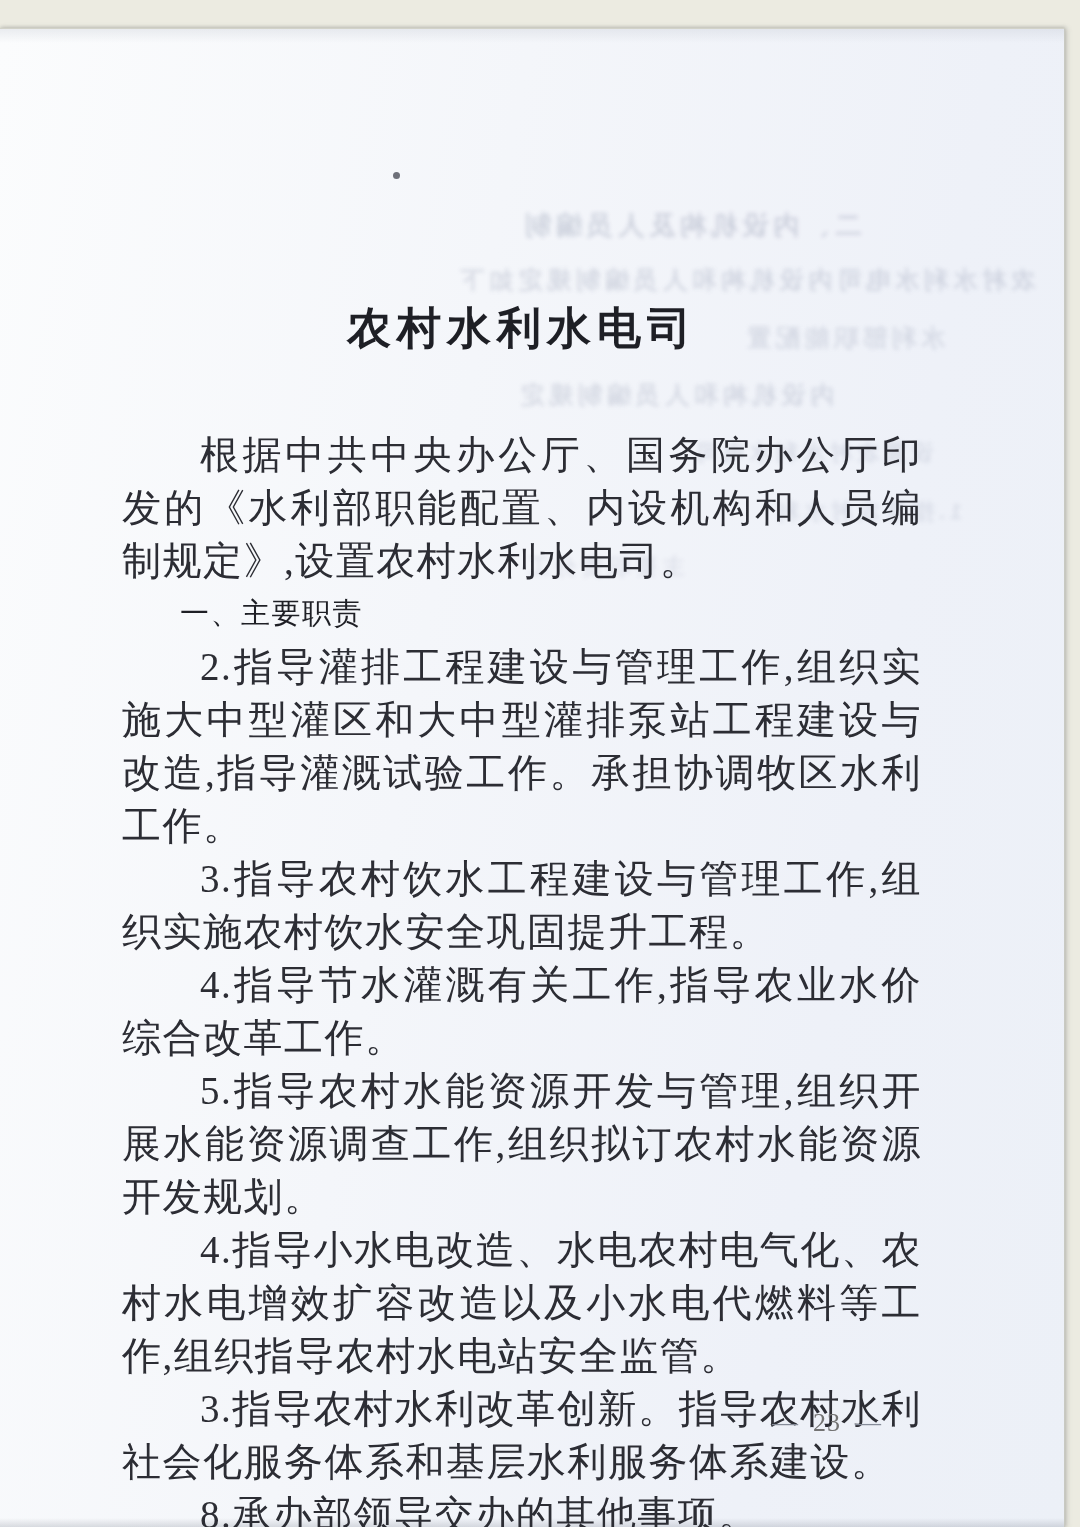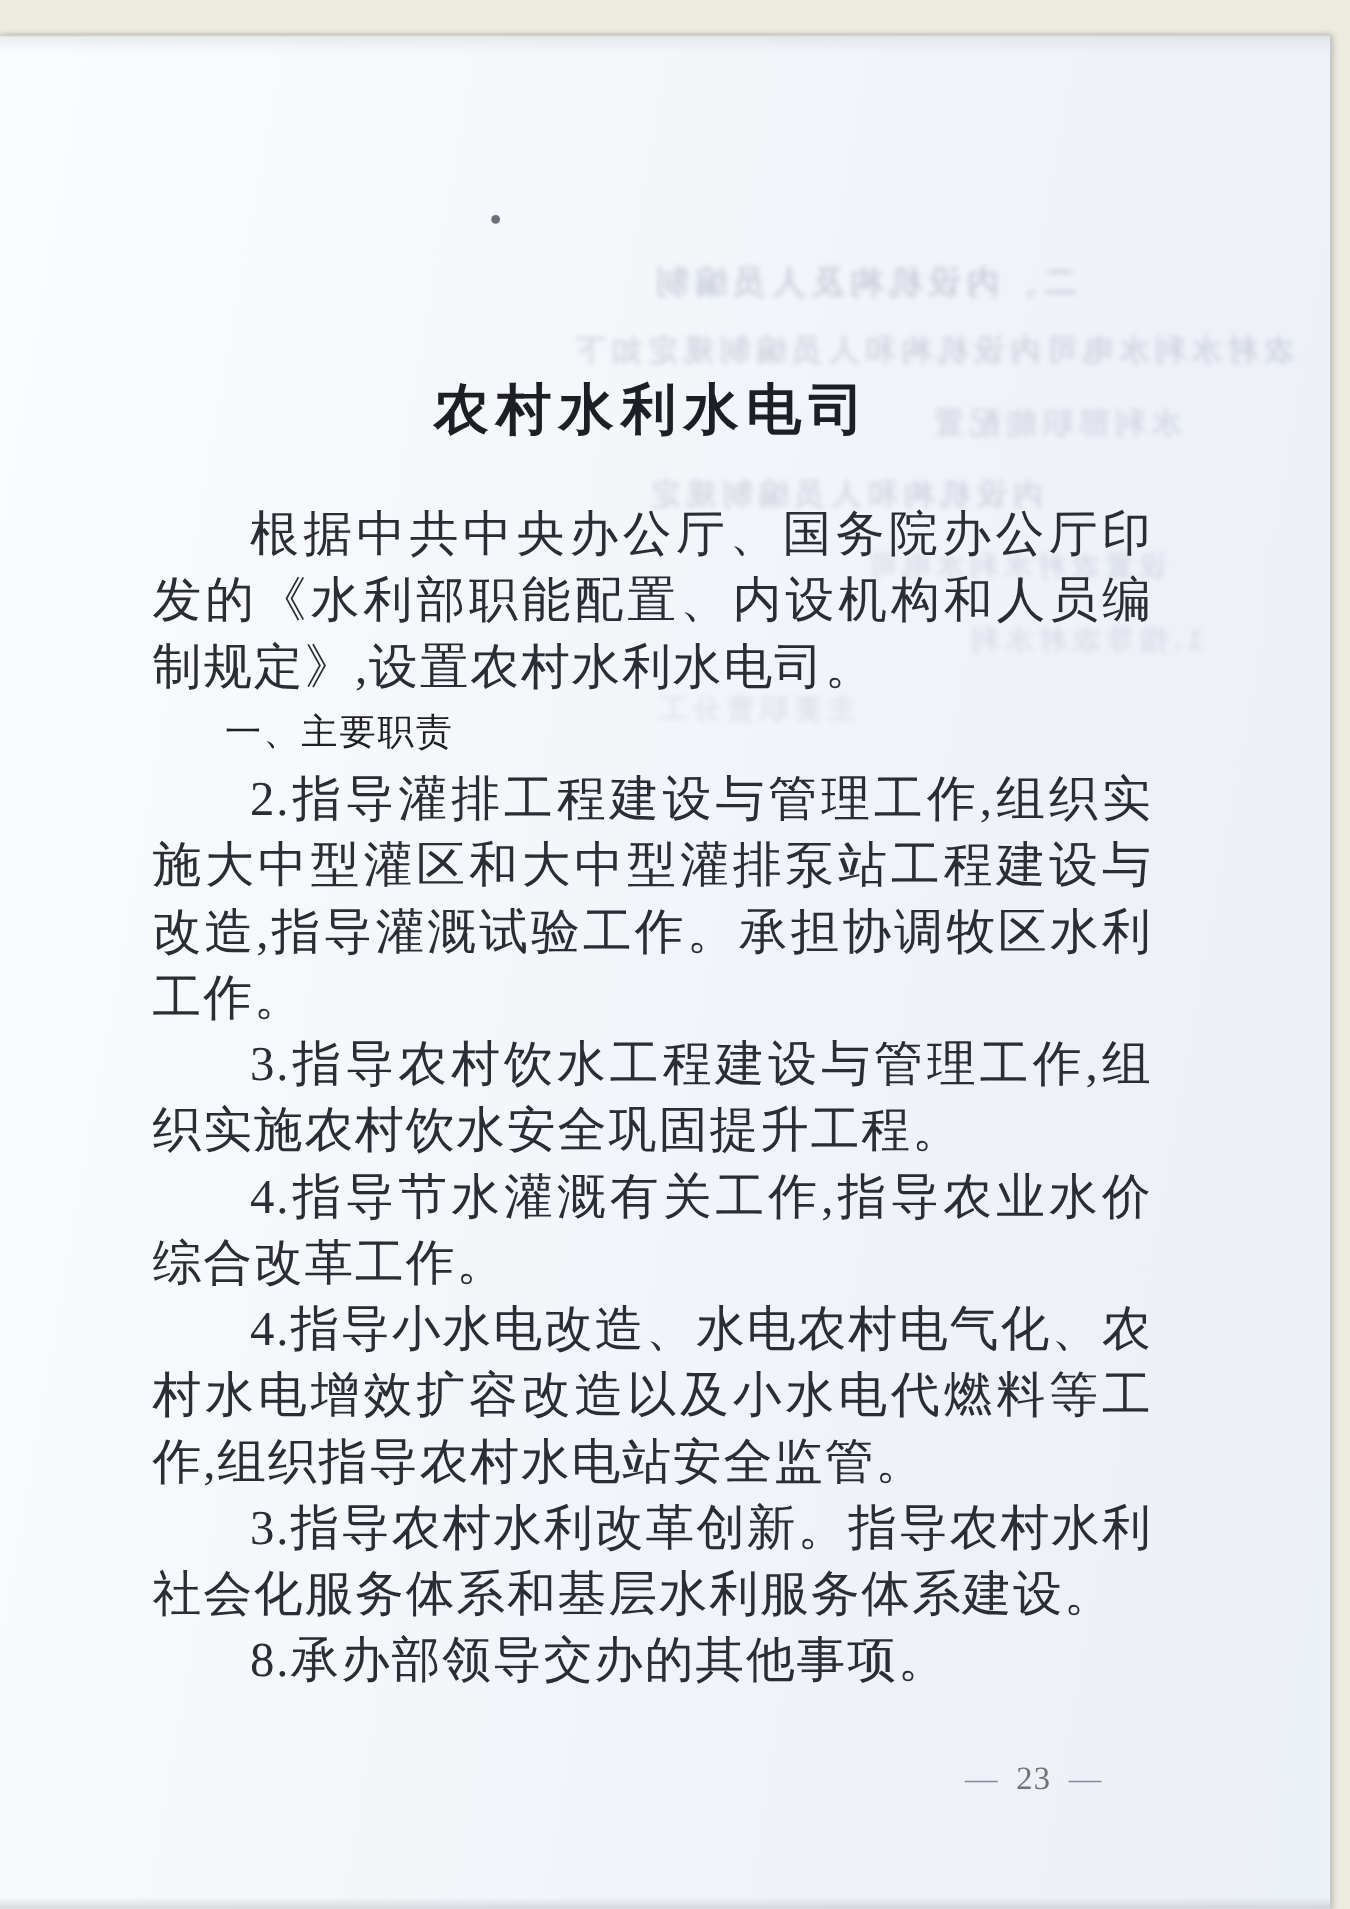--- a/index.html
+++ b/index.html
@@ -55,7 +55,7 @@
     letter-spacing:6px;
     text-align:center;
     color:#1e1f25;
-    margin:0 0 43px 0;
+    margin:0 0 70px 0;
   }
   .para{
     font-size:39px;

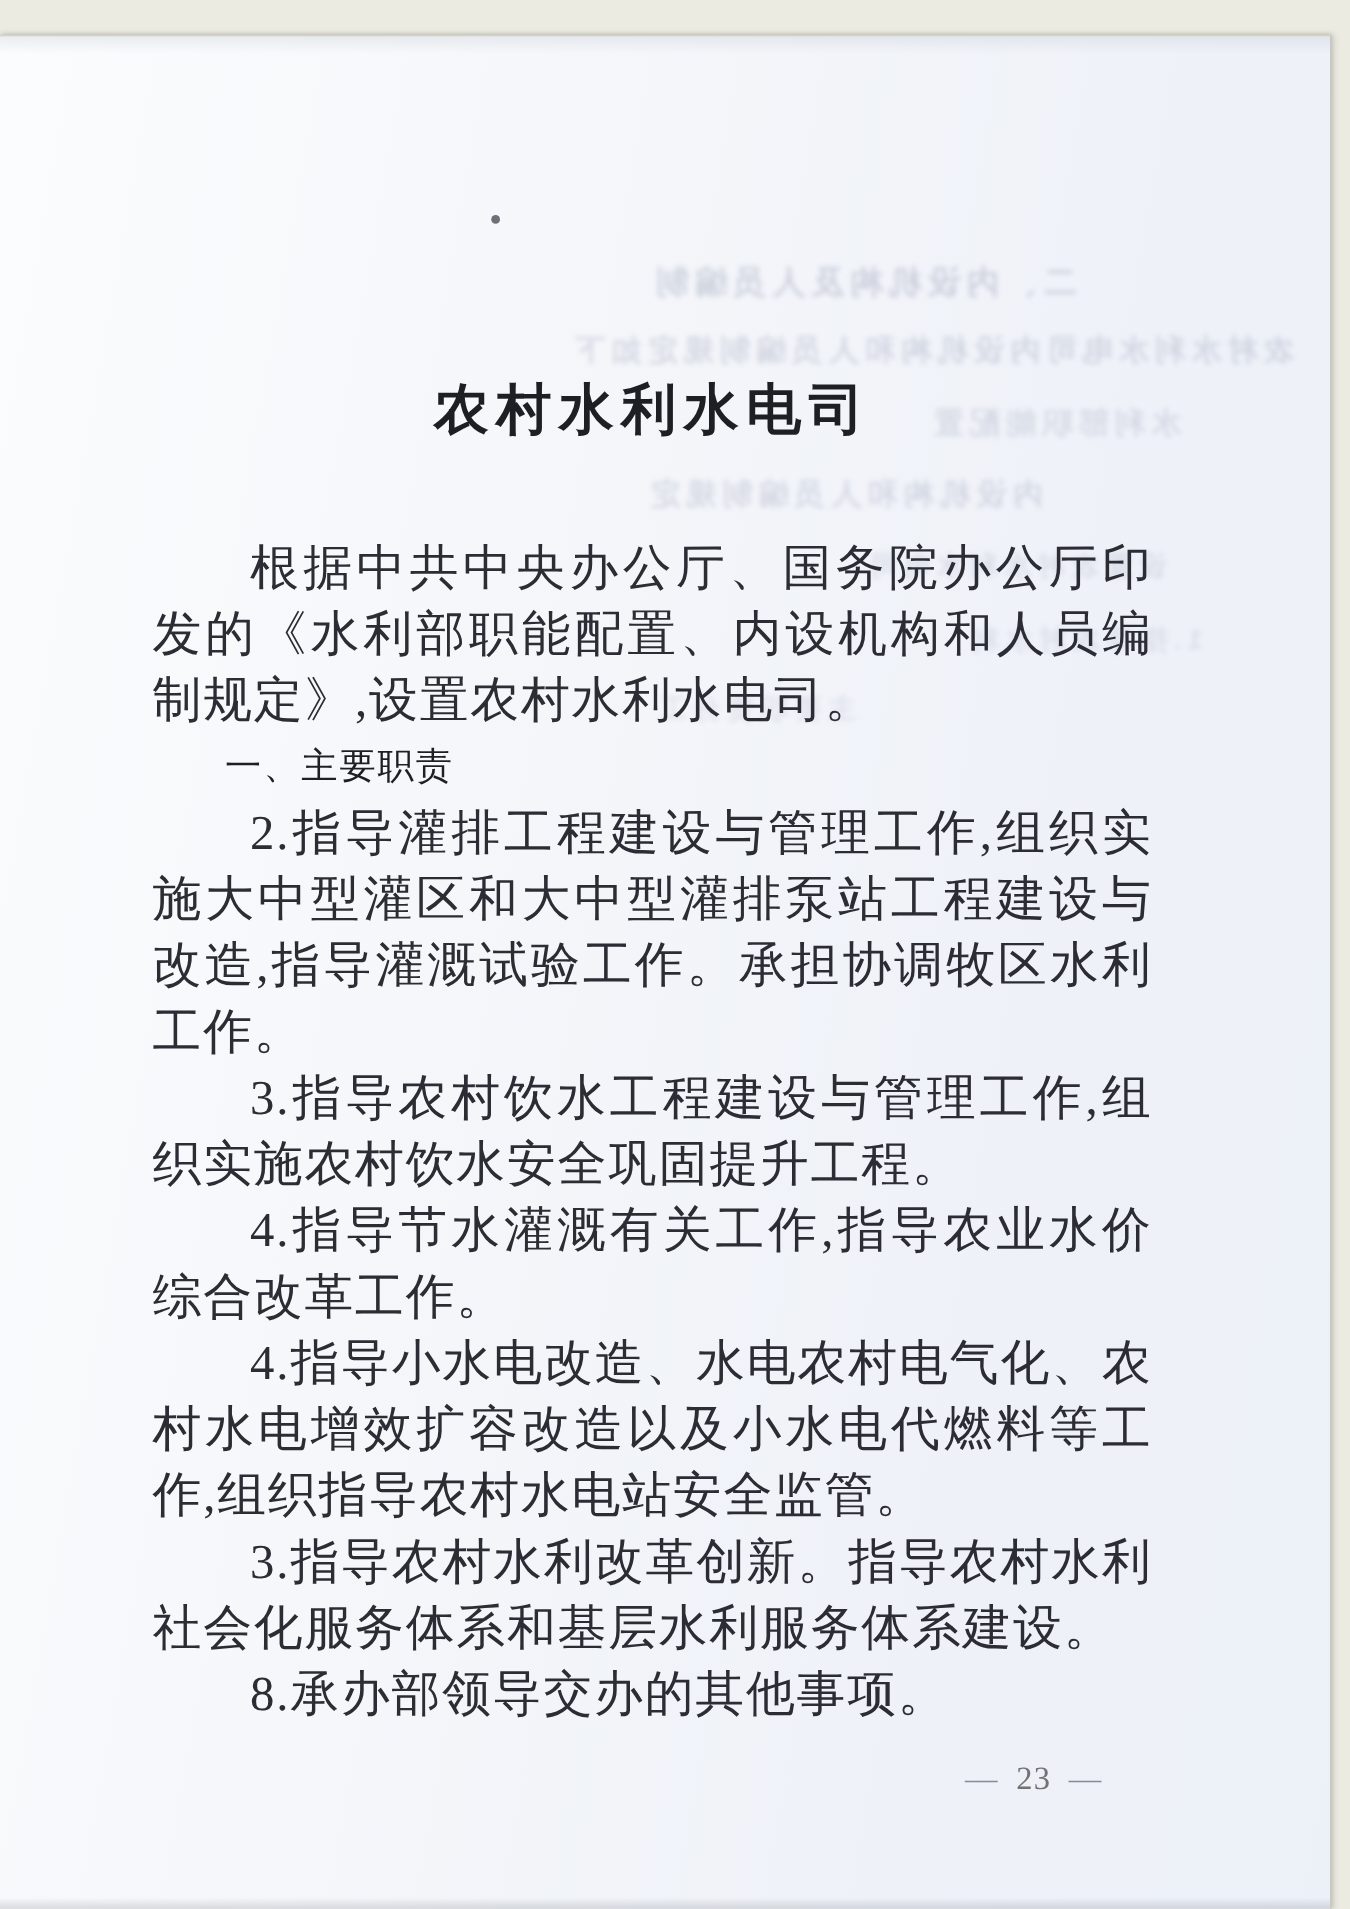--- a/index.html
+++ b/index.html
@@ -120,6 +120,7 @@
     <p class="para">2.指导灌排工程建设与管理工作,组织实施大中型灌区和大中型灌排泵站工程建设与改造,指导灌溉试验工作。承担协调牧区水利工作。</p>
     <p class="para">3.指导农村饮水工程建设与管理工作,组织实施农村饮水安全巩固提升工程。</p>
     <p class="para">4.指导节水灌溉有关工作,指导农业水价综合改革工作。</p>
+    <p class="para">5.指导农村水能资源开发与管理,组织开展水能资源调查工作,组织拟订农村水能资源开发规划。</p>
     <p class="para">4.指导小水电改造、水电农村电气化、农村水电增效扩容改造以及小水电代燃料等工作,组织指导农村水电站安全监管。</p>
     <p class="para">3.指导农村水利改革创新。指导农村水利社会化服务体系和基层水利服务体系建设。</p>
     <p class="para">8.承办部领导交办的其他事项。</p>

